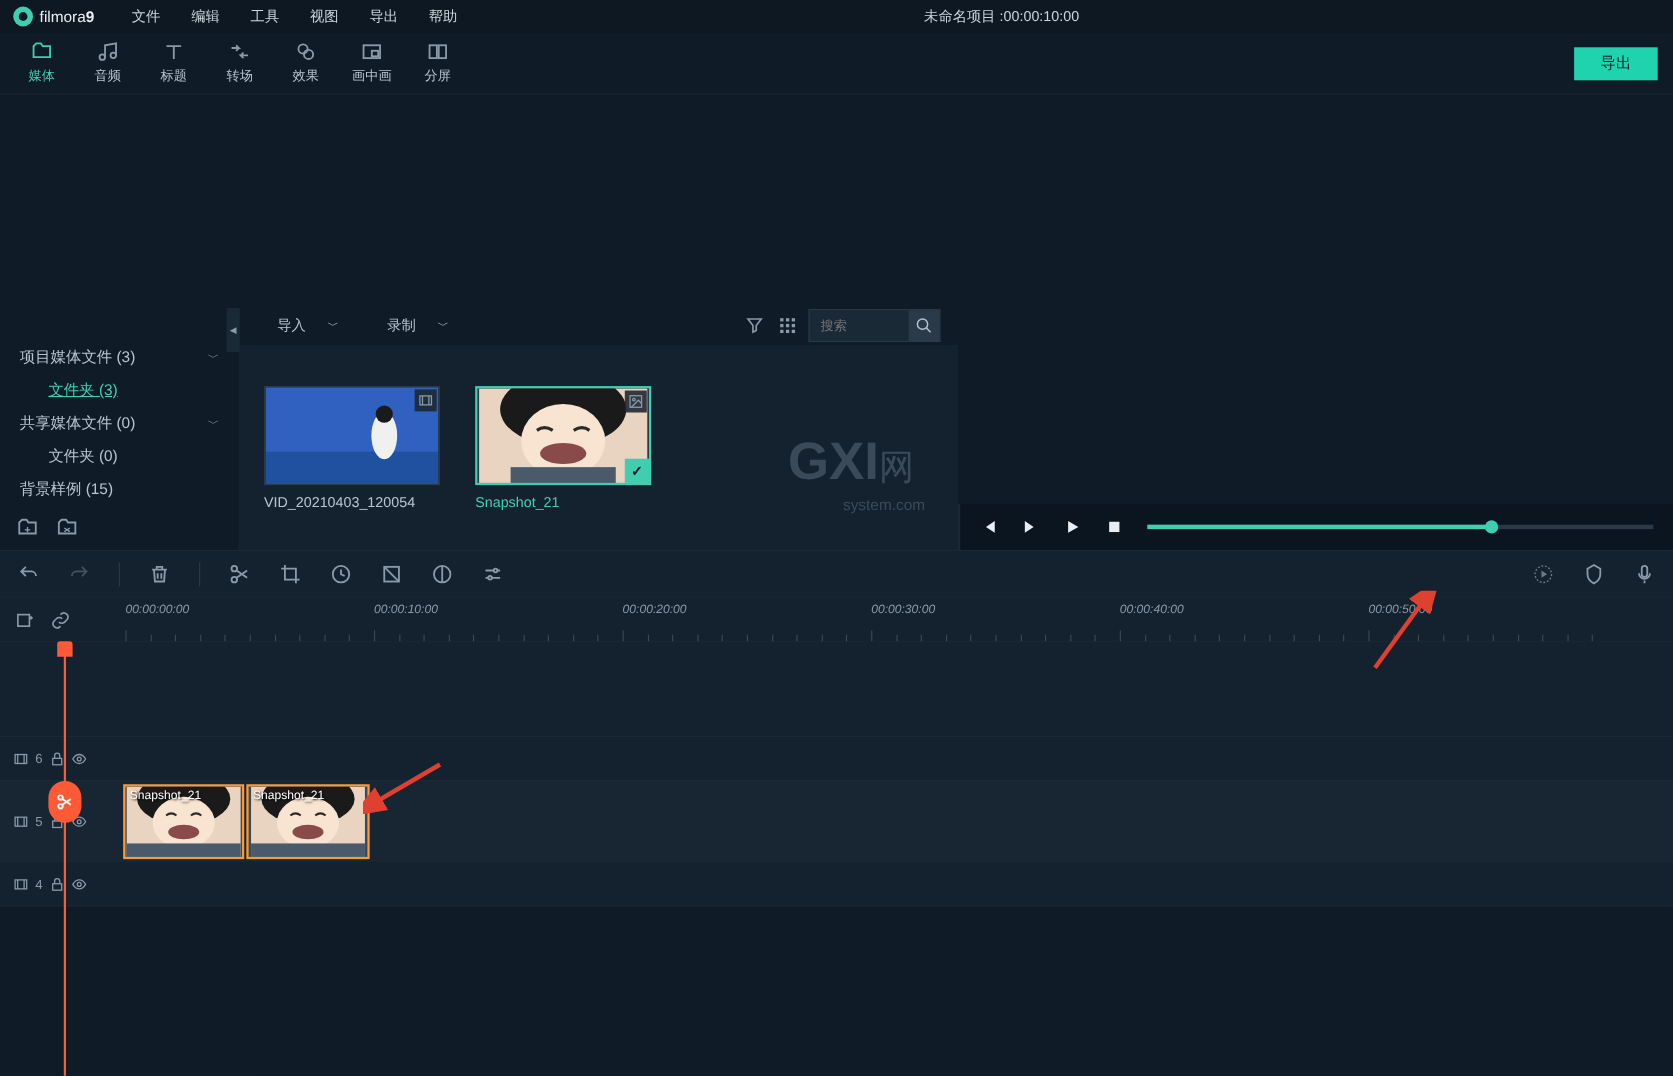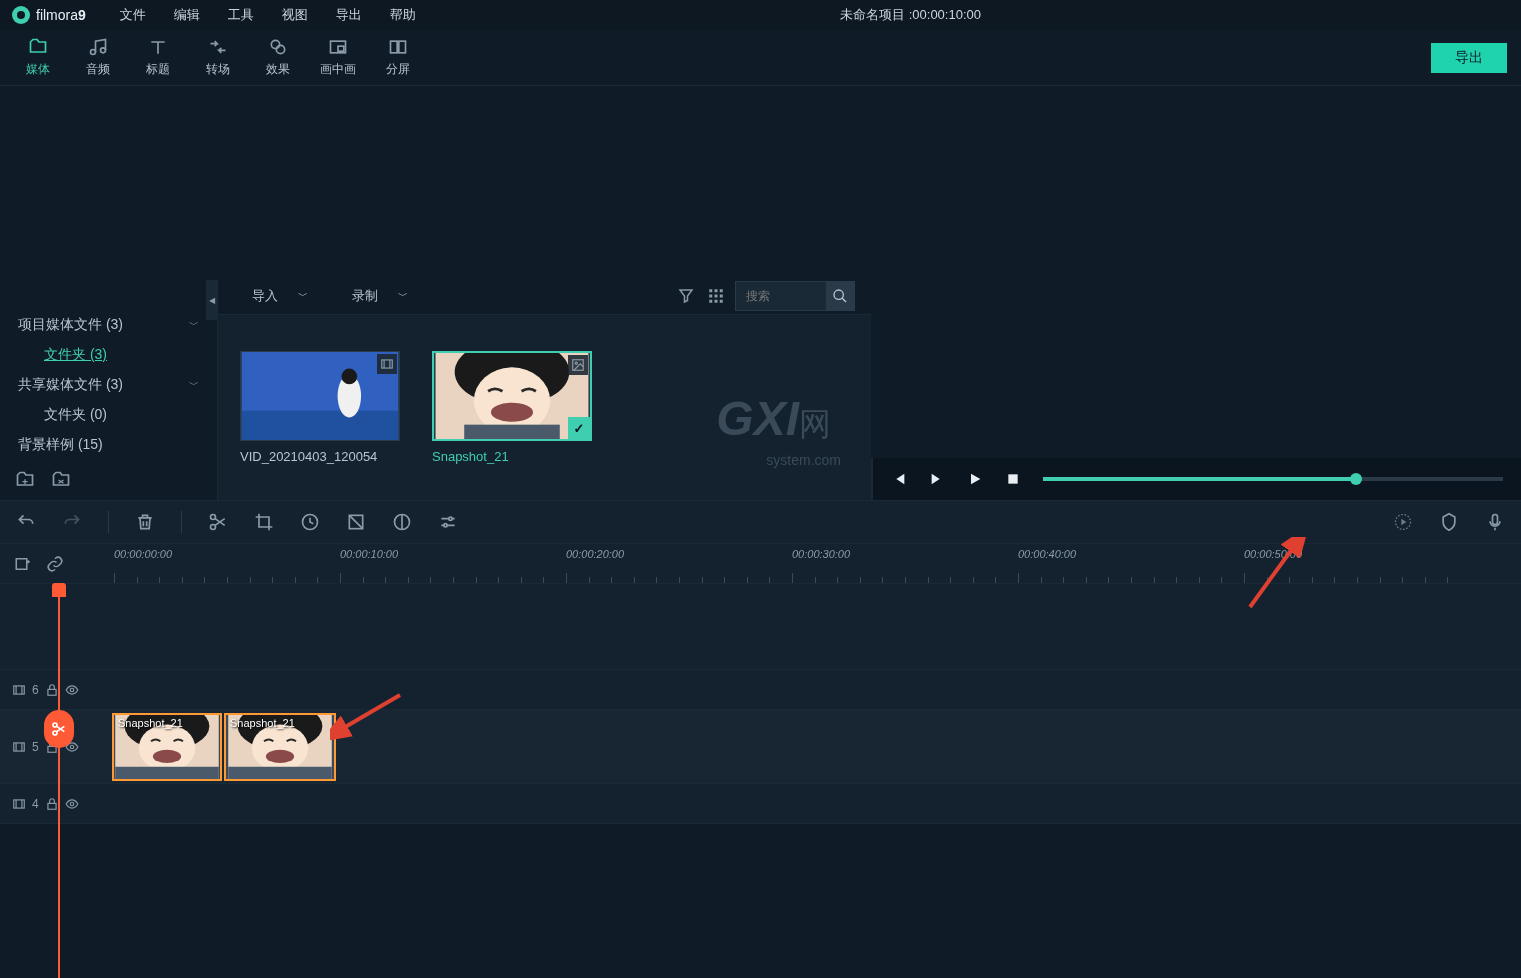--- a/index.html
+++ b/index.html
@@ -206,7 +206,7 @@
         <span>文件夹 (3)</span>
       </div>
       <div class="sidebar-item">
-        <span>共享媒体文件 (3)</span>
+        <span>共享媒体文件 (0)</span>
           <span class="chevron">﹀</span>
       </div>
       <div class="sidebar-item indent">

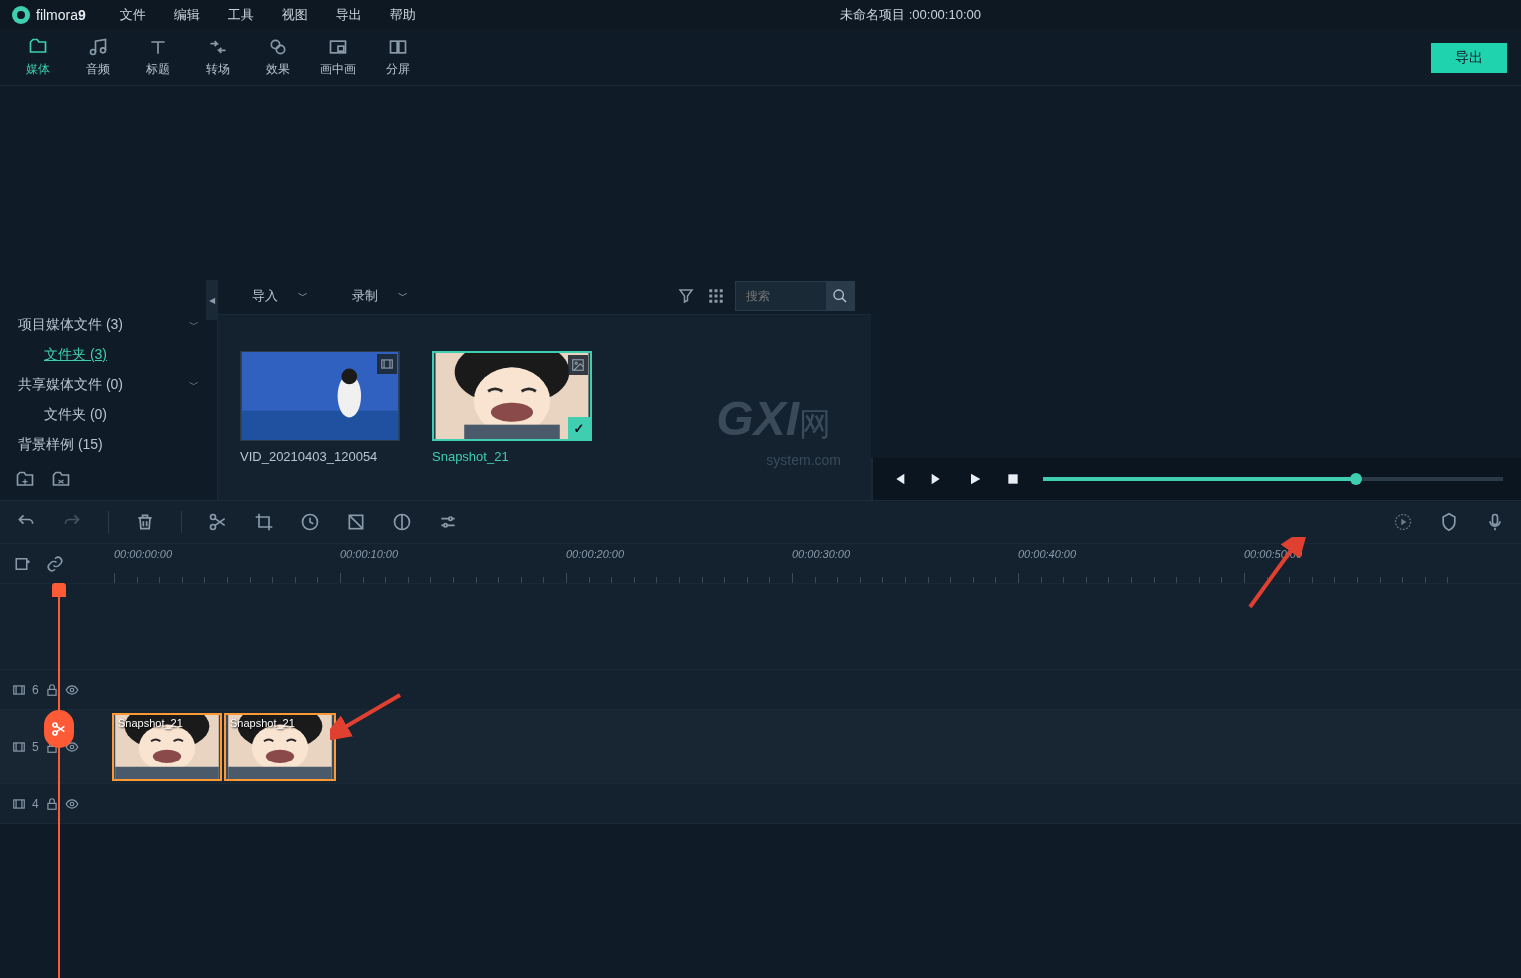--- a/index.html
+++ b/index.html
@@ -53,7 +53,7 @@
 .media-label { font-size: 13px; color: #b8c5d0; }
 .media-item.selected .media-label { color: #3fcfb0; }
 .watermark { position: absolute; right: 30px; bottom: 30px; color: #3a4a58; font-size: 20px; }
-.watermark .big { font-size: 48px; font-style: italic; font-weight: bold; }
+.watermark .big { font-size: 48px; font-weight: bold; }
 
 
 .preview-panel { width: 650px; background: #0a1520; display: flex; flex-direction: column; border-left: 2px solid #1a2936; }

